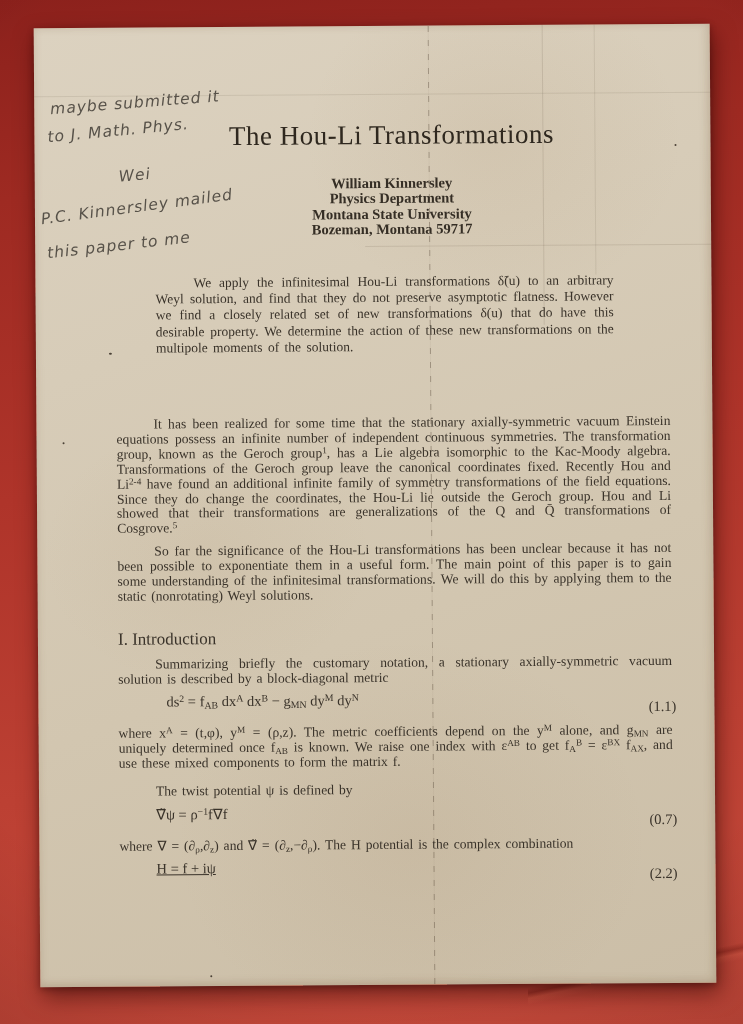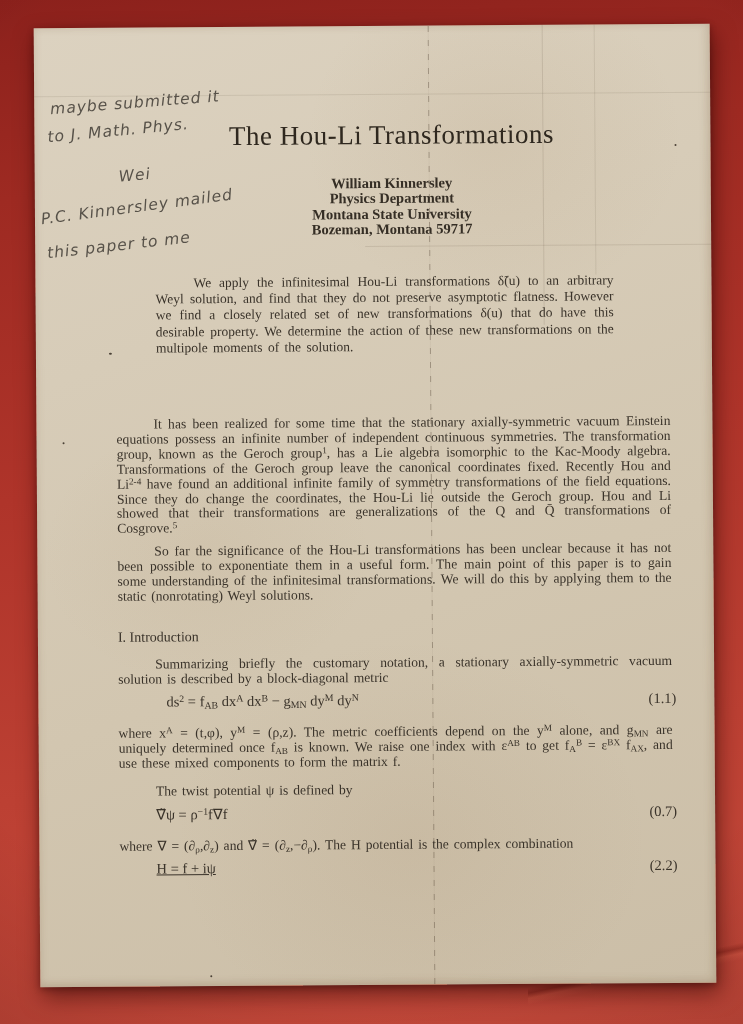--- a/index.html
+++ b/index.html
@@ -68,7 +68,7 @@
   }
   .p1 { top:390px; }
   .p2 { top:517px; }
-  .section-heading { position:absolute; left:80px; top:602px; font-size:14px; }
+  .section-heading { position:absolute; left:80px; top:602px; font-size:17px; }
   .p3 { top:630px; }
   .p4 { top:699px; text-indent:0; }
   .p5 { top:757px; }

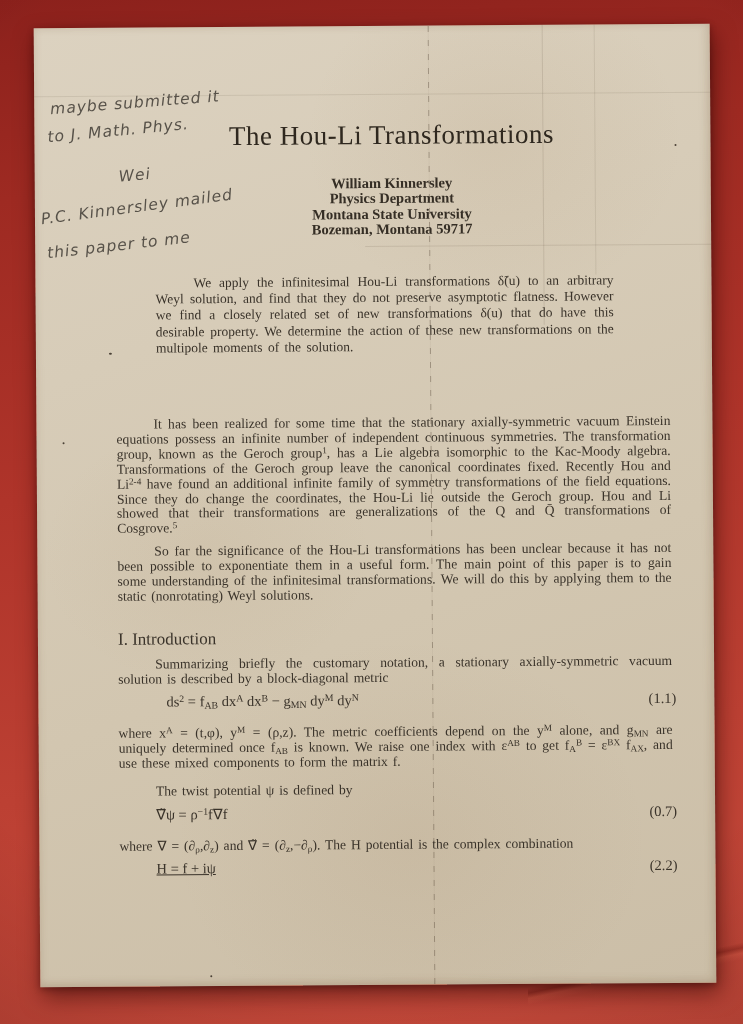--- a/index.html
+++ b/index.html
@@ -78,7 +78,7 @@
   .eq-11 { top:666px; } .eq-11 .eq-body { margin-left:48px; }
   .eq-12 { top:779px; } .eq-12 .eq-body { margin-left:37px;text-align:right; }
   .eq-13 { top:833px; } .eq-13 .eq-body { margin-left:37px;text-decoration:underline; }
-  .eq-num { position:absolute; right:0; top:0;margin-left:9px; }
+  .eq-num { position:absolute; right:0; top:8px;margin-left:9px; }
 
   sup { font-size:.68em; line-height:0; vertical-align:.45em; letter-spacing:0; }
   sub { font-size:.68em; line-height:0; vertical-align:-.25em; letter-spacing:0; }

